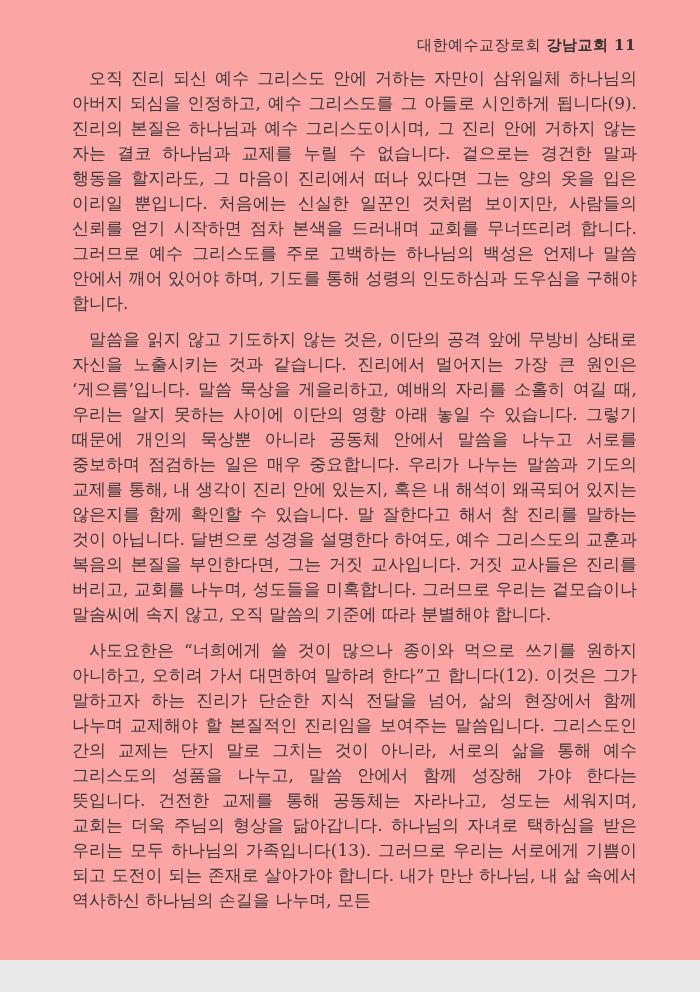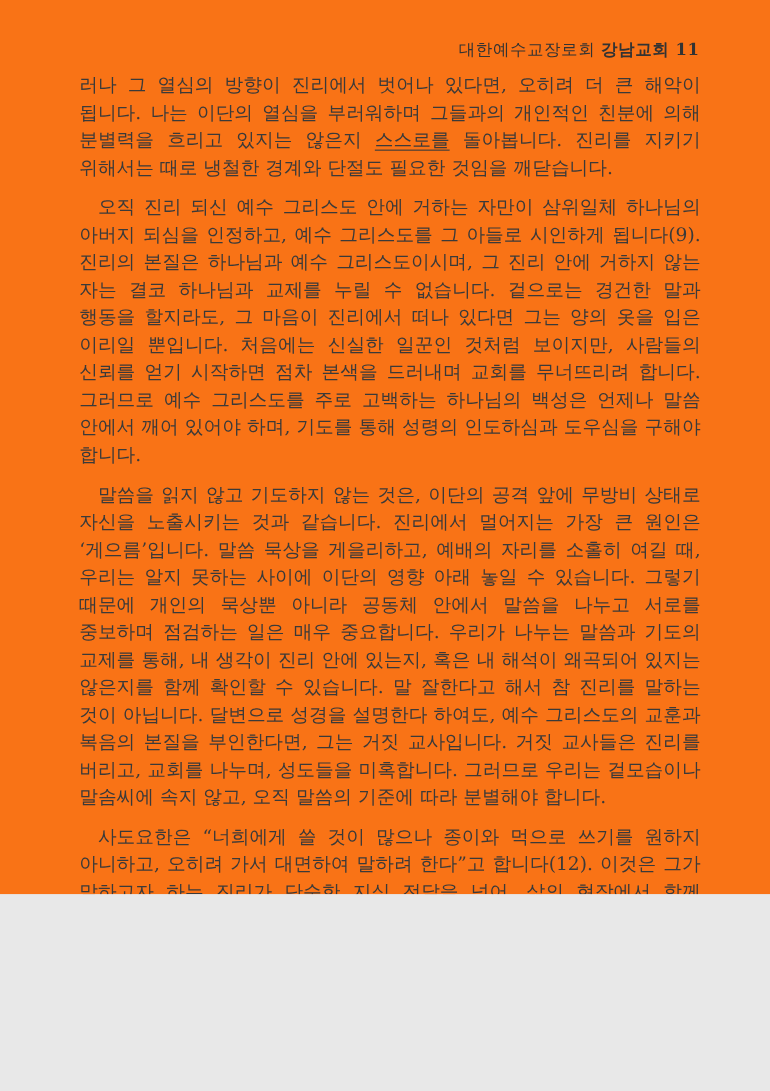--- a/index.html
+++ b/index.html
@@ -10,9 +10,9 @@
   .page {
     position: relative;
     width: 700px;
-    height: 813px;
+    height: 960px;
     margin: 0 auto;
-    background: #f97316;
+    background: #fca5a5;
     font-family: "DejaVu Serif", "Liberation Serif", serif;
     color: #3a3a3a;
     overflow: hidden;

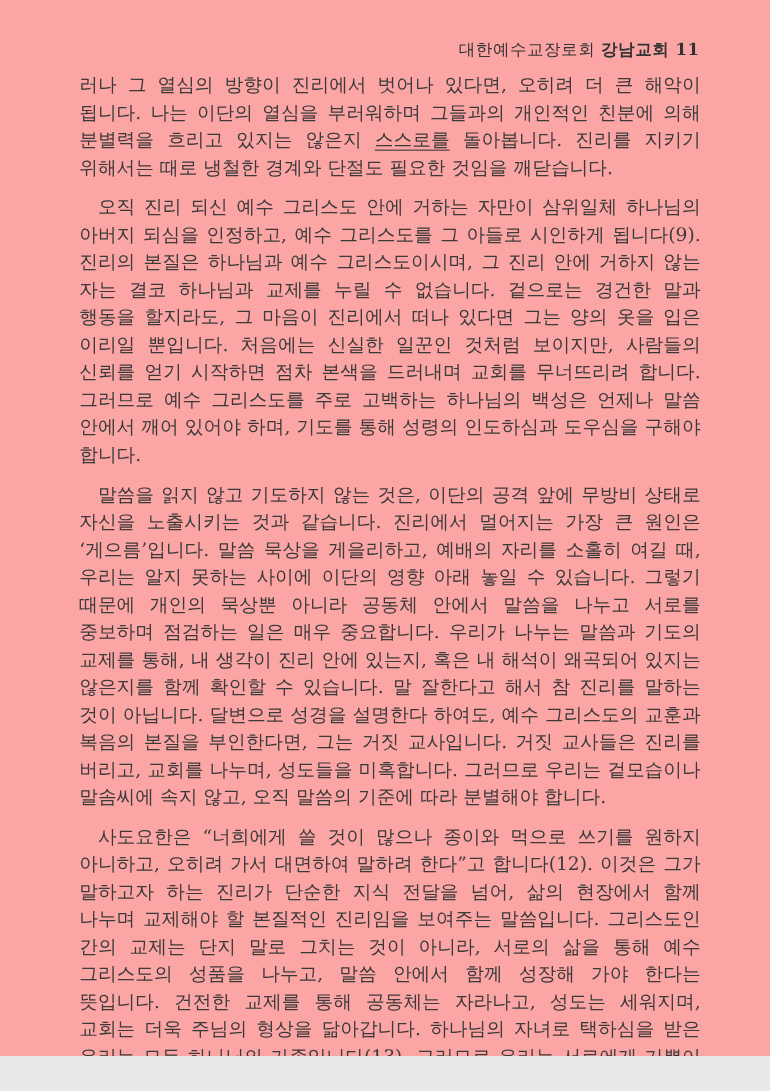--- a/index.html
+++ b/index.html
@@ -66,7 +66,6 @@
 
   <div class="content">
 
-    <p><span>러나 그 열심의 방향이 진리에서 벗어나 있다면, 오히려 더 큰 해악이 됩니다. 나는 이단의 열심을 부러워하며 그들과의 개인적인 친분에 의해 분별력을 흐리고 있지는 않은지 </span><span class="u">스스로를</span><span> 돌아봅니다. 진리를 지키기 위해서는 때로 냉철한 경계와 단절도 필요한 것임을 깨닫습니다.</span></p>
 
     <p class="indent">오직 진리 되신 예수 그리스도 안에 거하는 자만이 삼위일체 하나님의 아버지 되심을 인정하고, 예수 그리스도를 그 아들로 시인하게 됩니다(9). 진리의 본질은 하나님과 예수 그리스도이시며, 그 진리 안에 거하지 않는 자는 결코 하나님과 교제를 누릴 수 없습니다. 겉으로는 경건한 말과 행동을 할지라도, 그 마음이 진리에서 떠나 있다면 그는 양의 옷을 입은 이리일 뿐입니다. 처음에는 신실한 일꾼인 것처럼 보이지만, 사람들의 신뢰를 얻기 시작하면 점차 본색을 드러내며 교회를 무너뜨리려 합니다. 그러므로 예수 그리스도를 주로 고백하는 하나님의 백성은 언제나 말씀 안에서 깨어 있어야 하며, 기도를 통해 성령의 인도하심과 도우심을 구해야 합니다.</p>
 

